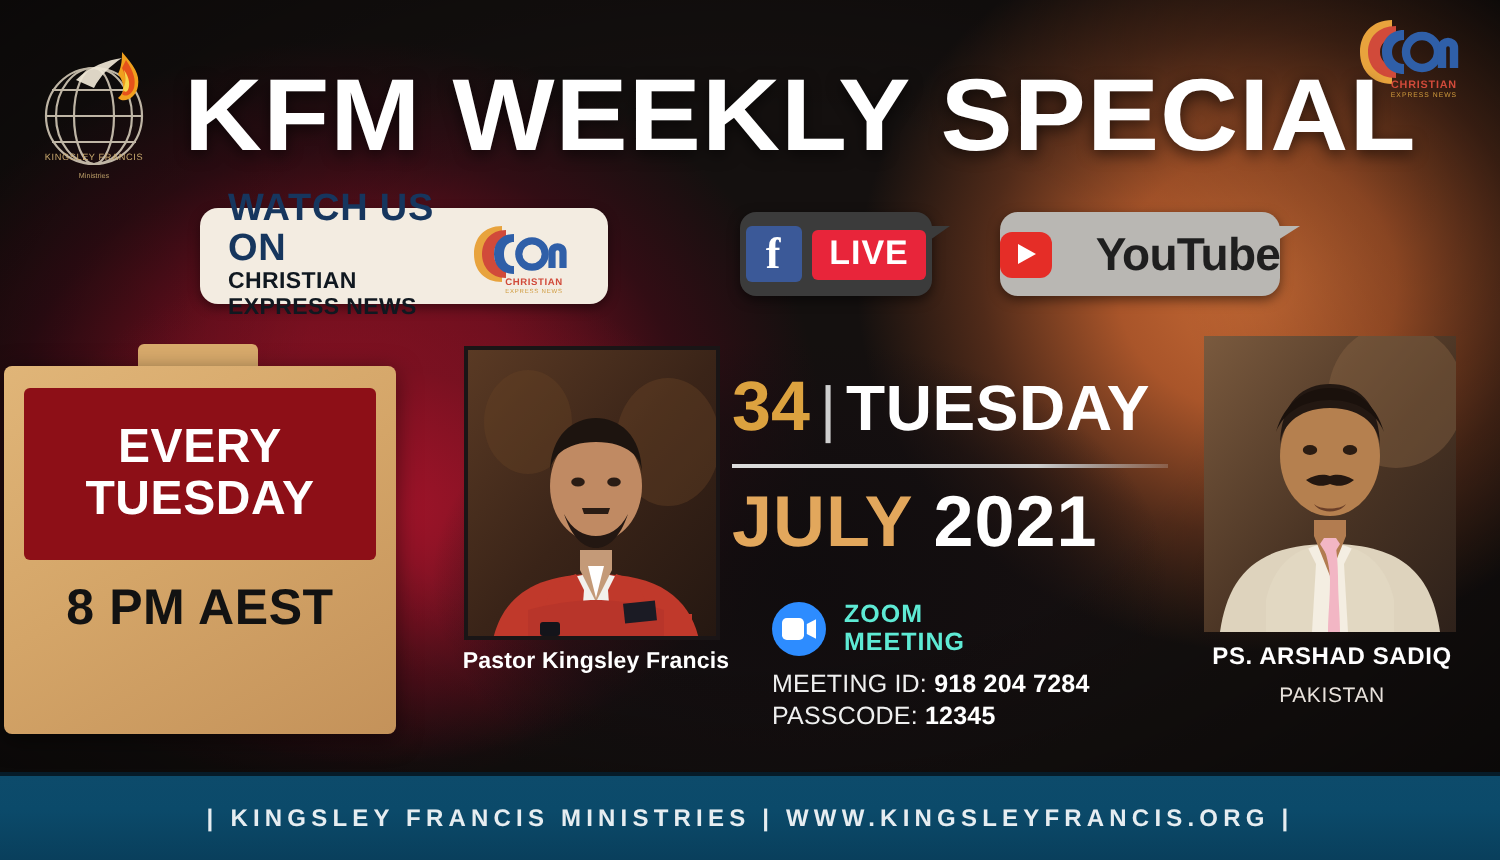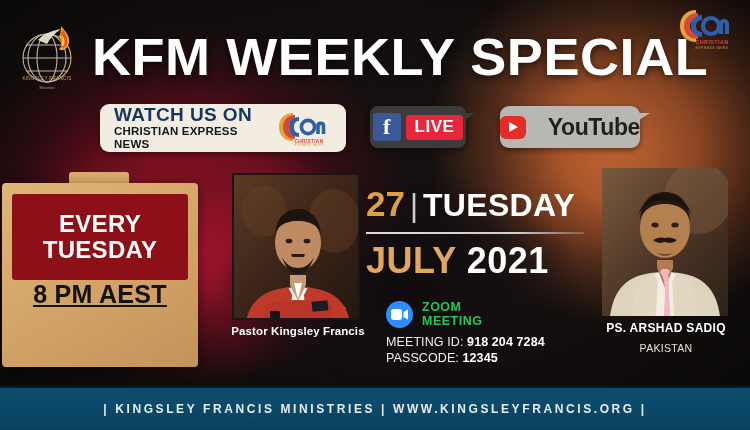--- a/index.html
+++ b/index.html
@@ -42,7 +42,7 @@
   
   .badge-row{position:absolute;left:0;top:102px;width:750px;height:56px;}
 
-  .watch-badge{position:absolute;left:100px;top:2px;width:246px;height:48px;
+  .watch-badge{position:absolute;left:100px;top:2px;width:204px;height:48px;
     background:#f3ece1;border-radius:9px;display:flex;align-items:center;
     padding:0 8px 0 14px;box-shadow:0 2px 6px rgba(0,0,0,.45);}
   .watch-txt{flex:1;}

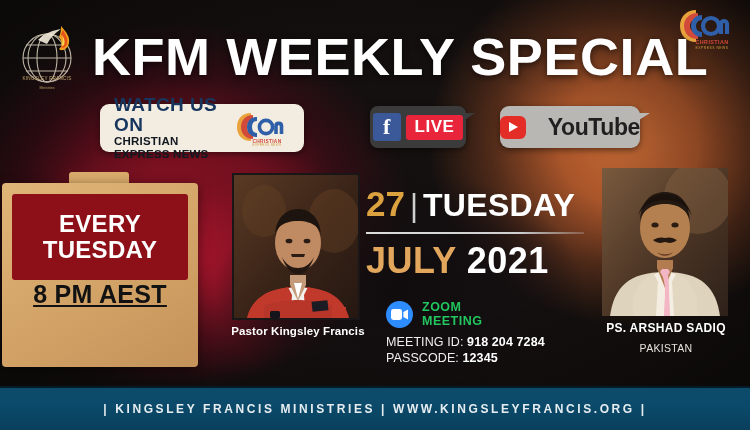--- a/index.html
+++ b/index.html
@@ -250,7 +250,7 @@
 
   <div class="date-blk">
     <div class="date-r1">
-      <span class="d-num">27</span>
+      <span class="d-num">34</span>
       <span class="d-bar">|</span>
       <span class="d-day">TUESDAY</span>
     </div>

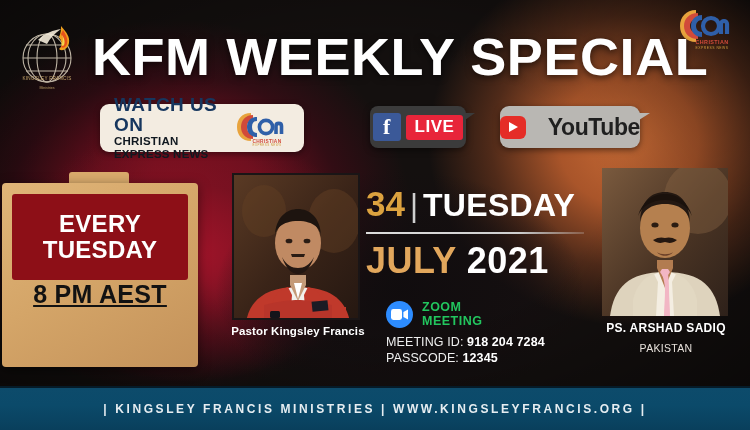--- a/index.html
+++ b/index.html
@@ -83,7 +83,7 @@
     display:flex;flex-direction:column;align-items:center;justify-content:center;}
   .plaque-inner div{font-size:24px;font-weight:bold;color:#fff;line-height:1.08;letter-spacing:.3px;}
   .plaque-time{text-align:center;font-size:25px;font-weight:bold;color:#121212;
-    letter-spacing:.3px;text-decoration:underline;}
+    margin-top:10px;letter-spacing:.3px;}
 
   
   .photo1{position:absolute;left:232px;top:173px;width:128px;height:147px;

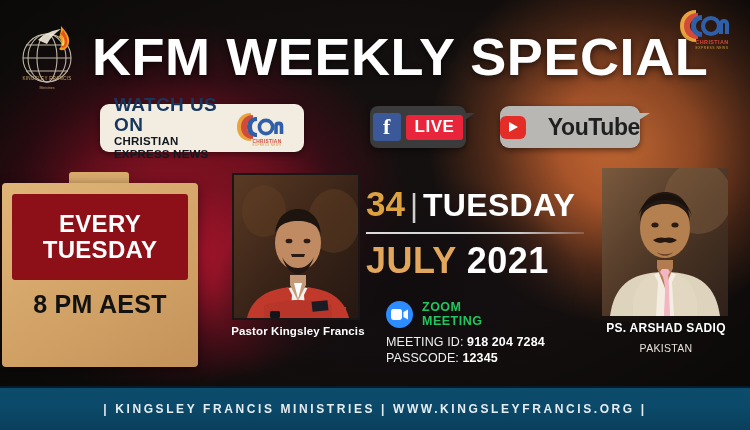--- a/index.html
+++ b/index.html
@@ -109,7 +109,7 @@
   .zoom-ic{width:27px;height:27px;border-radius:50%;background:#2d8cff;
     display:flex;align-items:center;justify-content:center;flex:0 0 27px;}
   .zoom-ic svg{display:block;}
-  .zoom-lbl div{font-size:12.5px;font-weight:bold;color:#22c55e;line-height:1.12;letter-spacing:.5px;}
+  .zoom-lbl div{font-size:12.5px;font-weight:bold;color:#5eead4;line-height:1.12;letter-spacing:.5px;}
   .zoom-line{font-size:12.5px;color:#efefef;letter-spacing:.1px;margin-top:2px;}
   .zoom-line b{color:#fff;font-weight:bold;}
   .zoom-blk .zl-first{margin-top:7px;}

